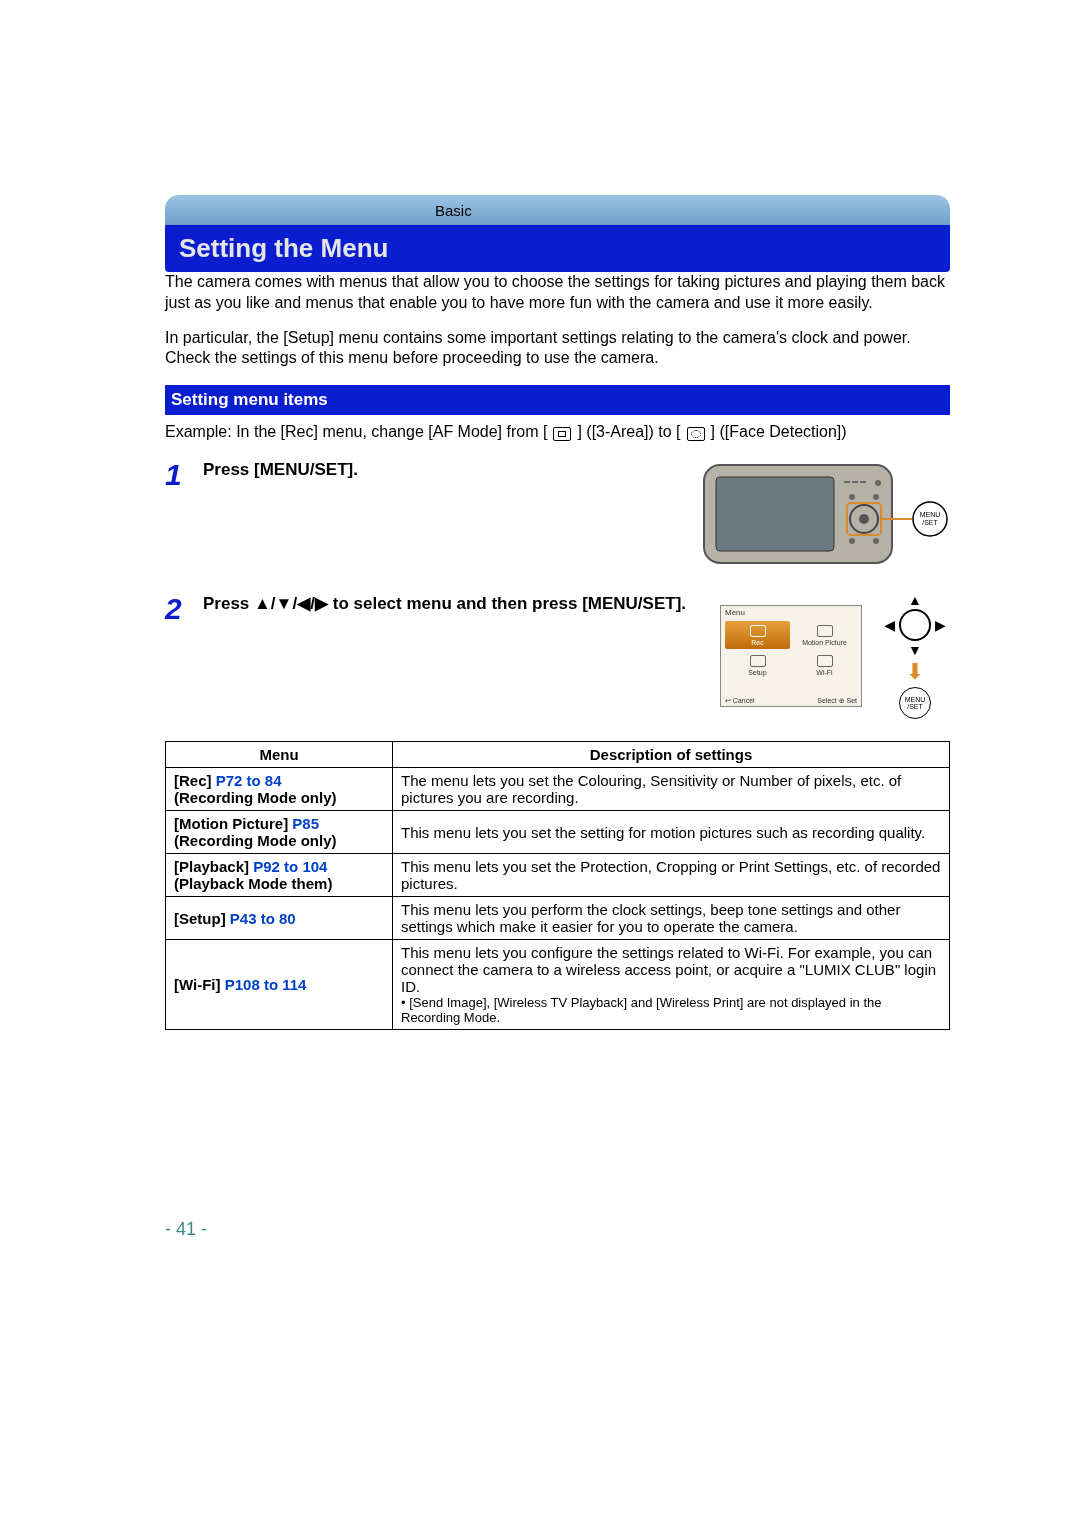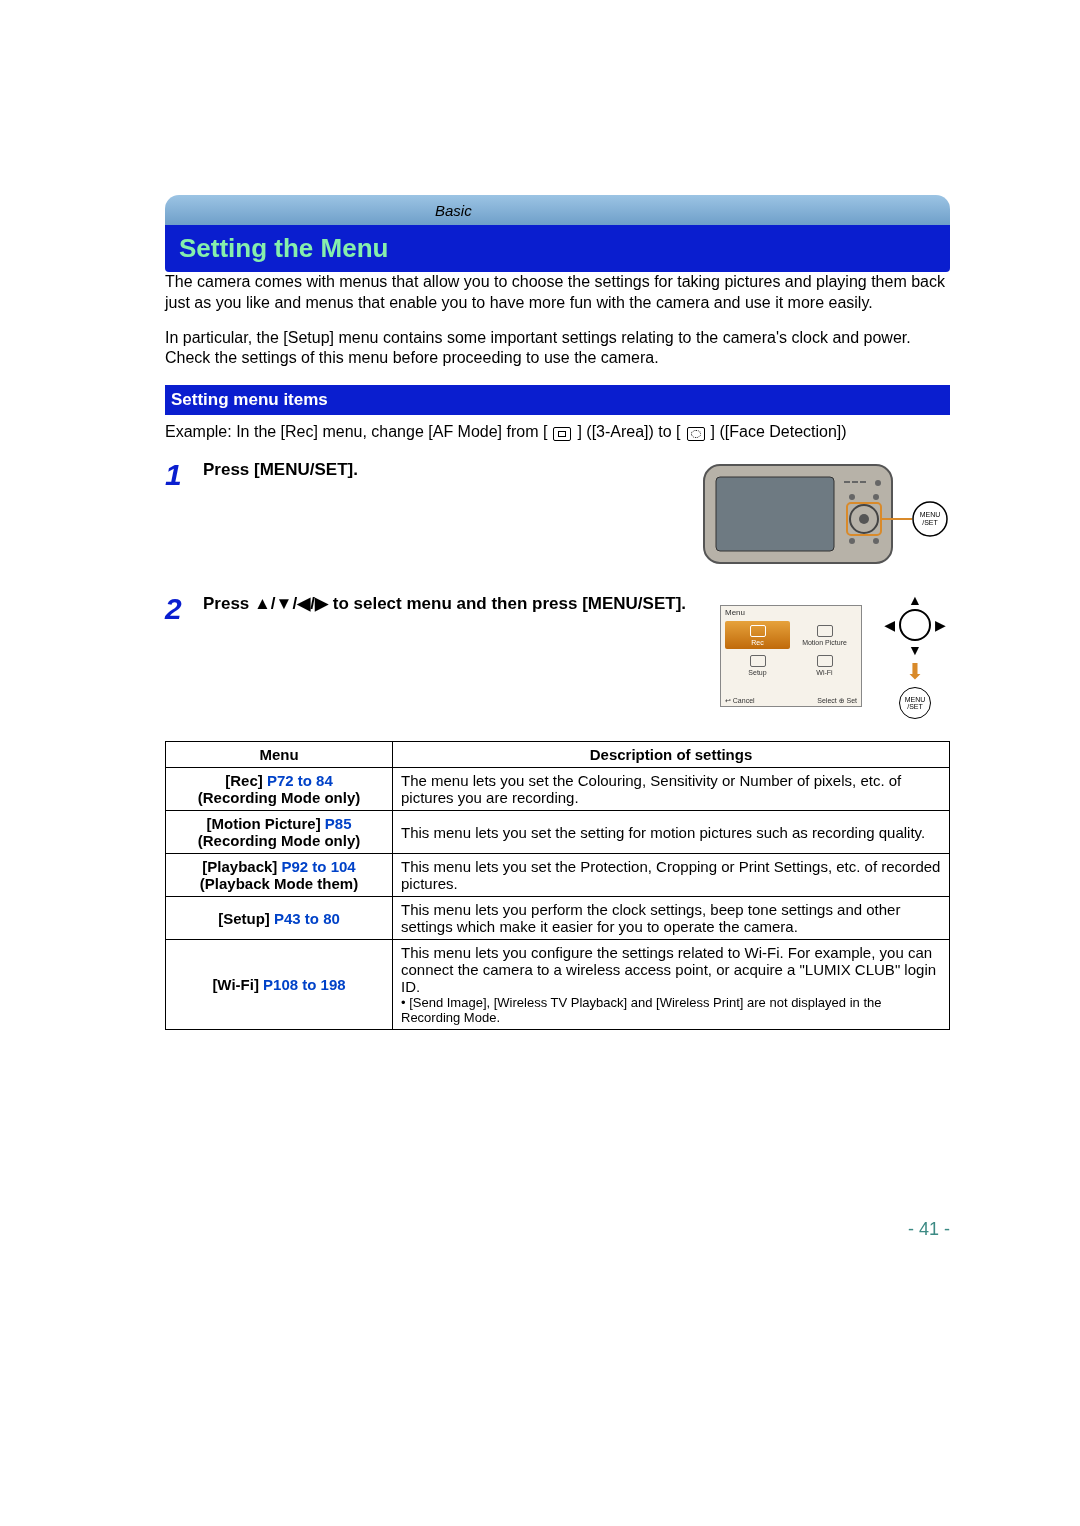--- a/index.html
+++ b/index.html
@@ -32,7 +32,6 @@
     border-top-right-radius:14px;
     overflow:hidden;
     background: linear-gradient(to bottom, #9cc4e4 0%, #6f9fc9 100%);
-    font-style: italic;
   }
   .tab-bar .spacer-left { width:260px; }
   .tab-label {

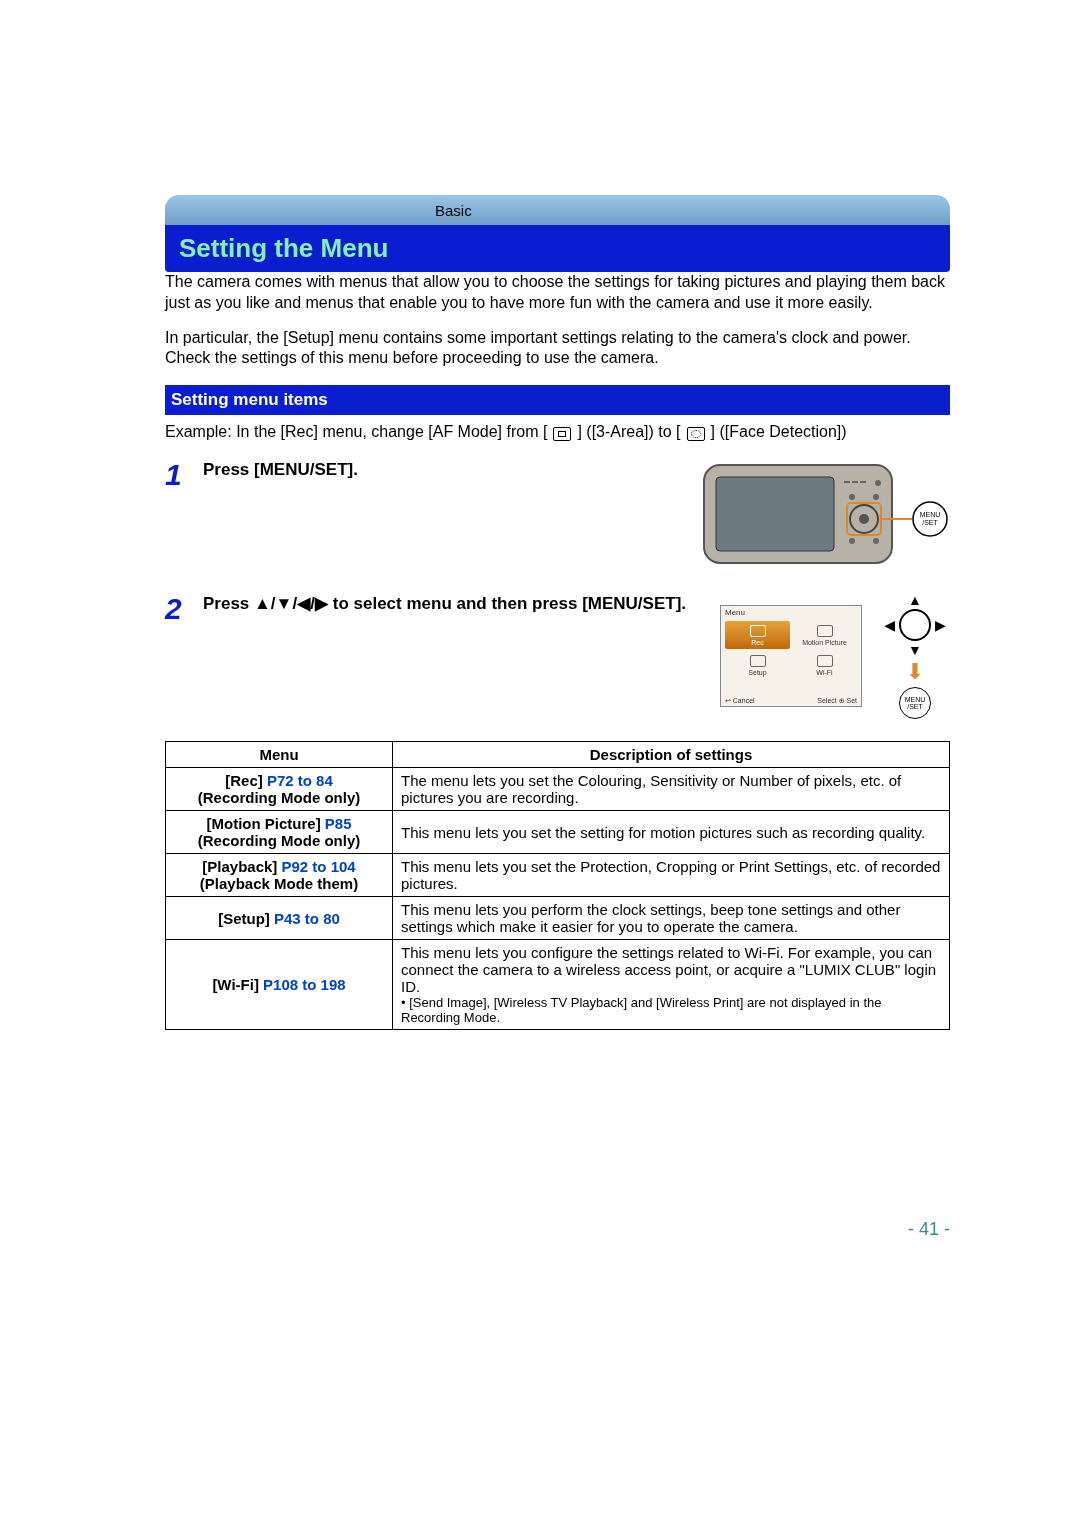--- a/index.html
+++ b/index.html
@@ -43,7 +43,7 @@
   }
   .title-bar {
     background: var(--blue-bar);
-    color:#86efac;
+    color:#e5e5e5;
     font-size:26px;
     font-weight:bold;
     padding:8px 14px;

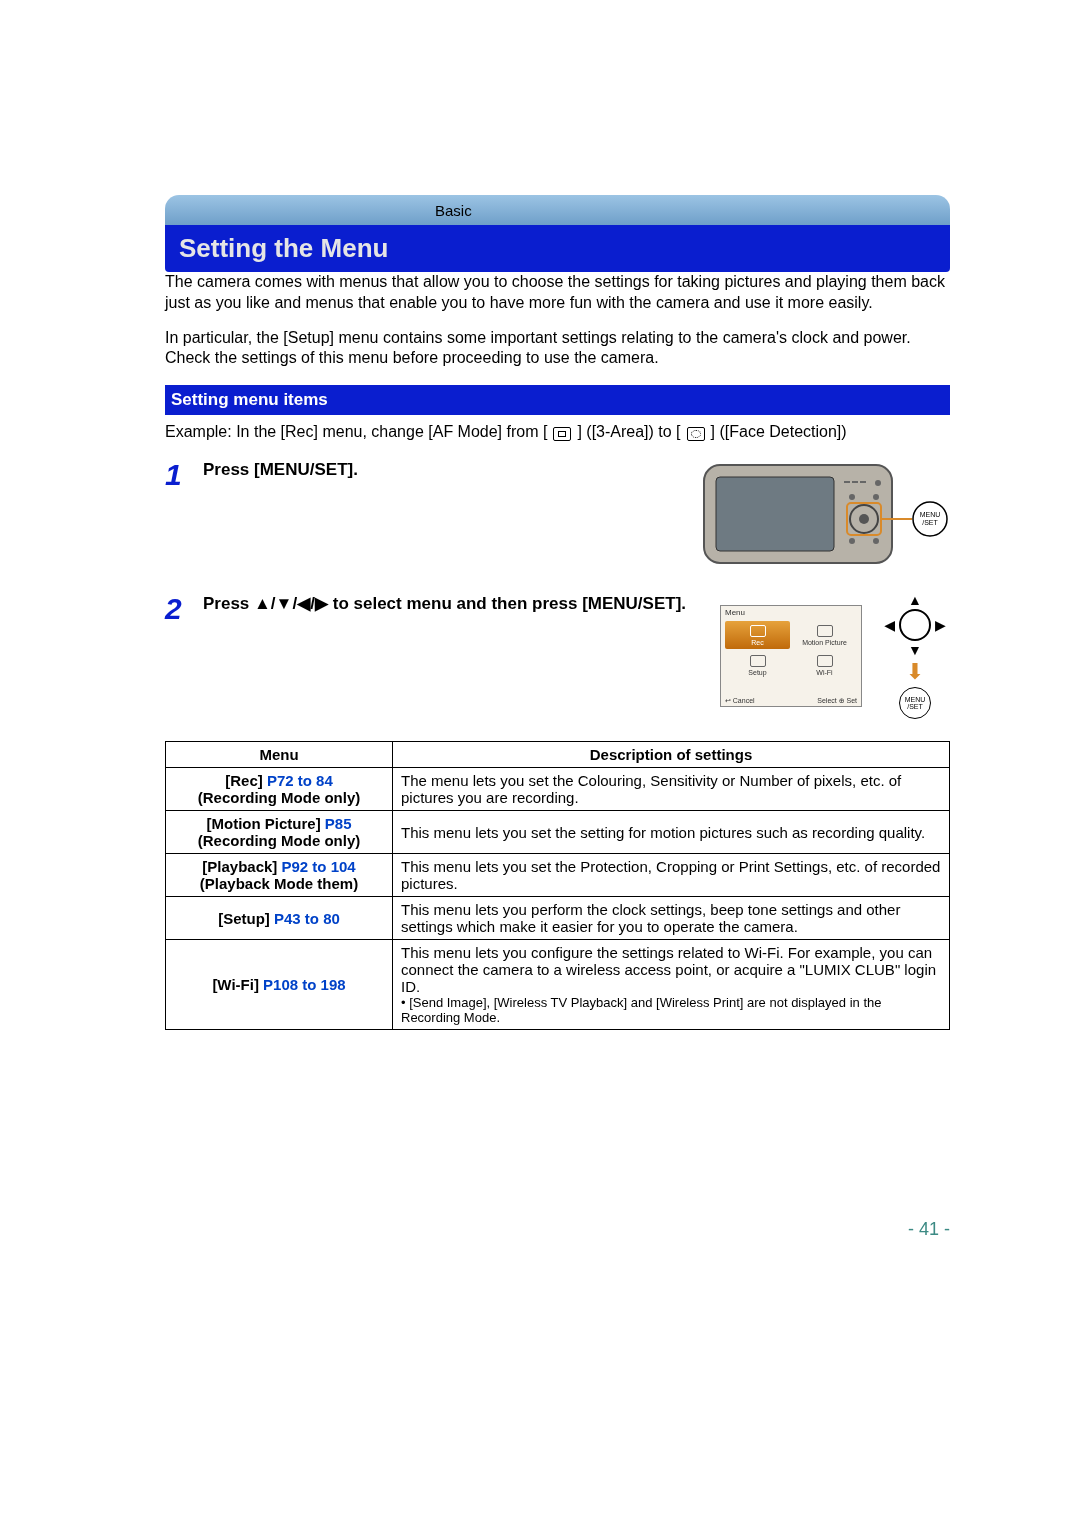--- a/index.html
+++ b/index.html
@@ -166,7 +166,7 @@
     text-align:left;
   }
   table.menu-table th { font-weight:bold; text-align:center; }
-  table.menu-table td.mcol { width:210px;text-align:center; }
+  table.menu-table td.mcol { width:210px; }
   .menu-name { font-weight:bold; }
   .page-ref { color: var(--link-blue); font-weight:bold; }
   .sub-note { font-weight:bold; }

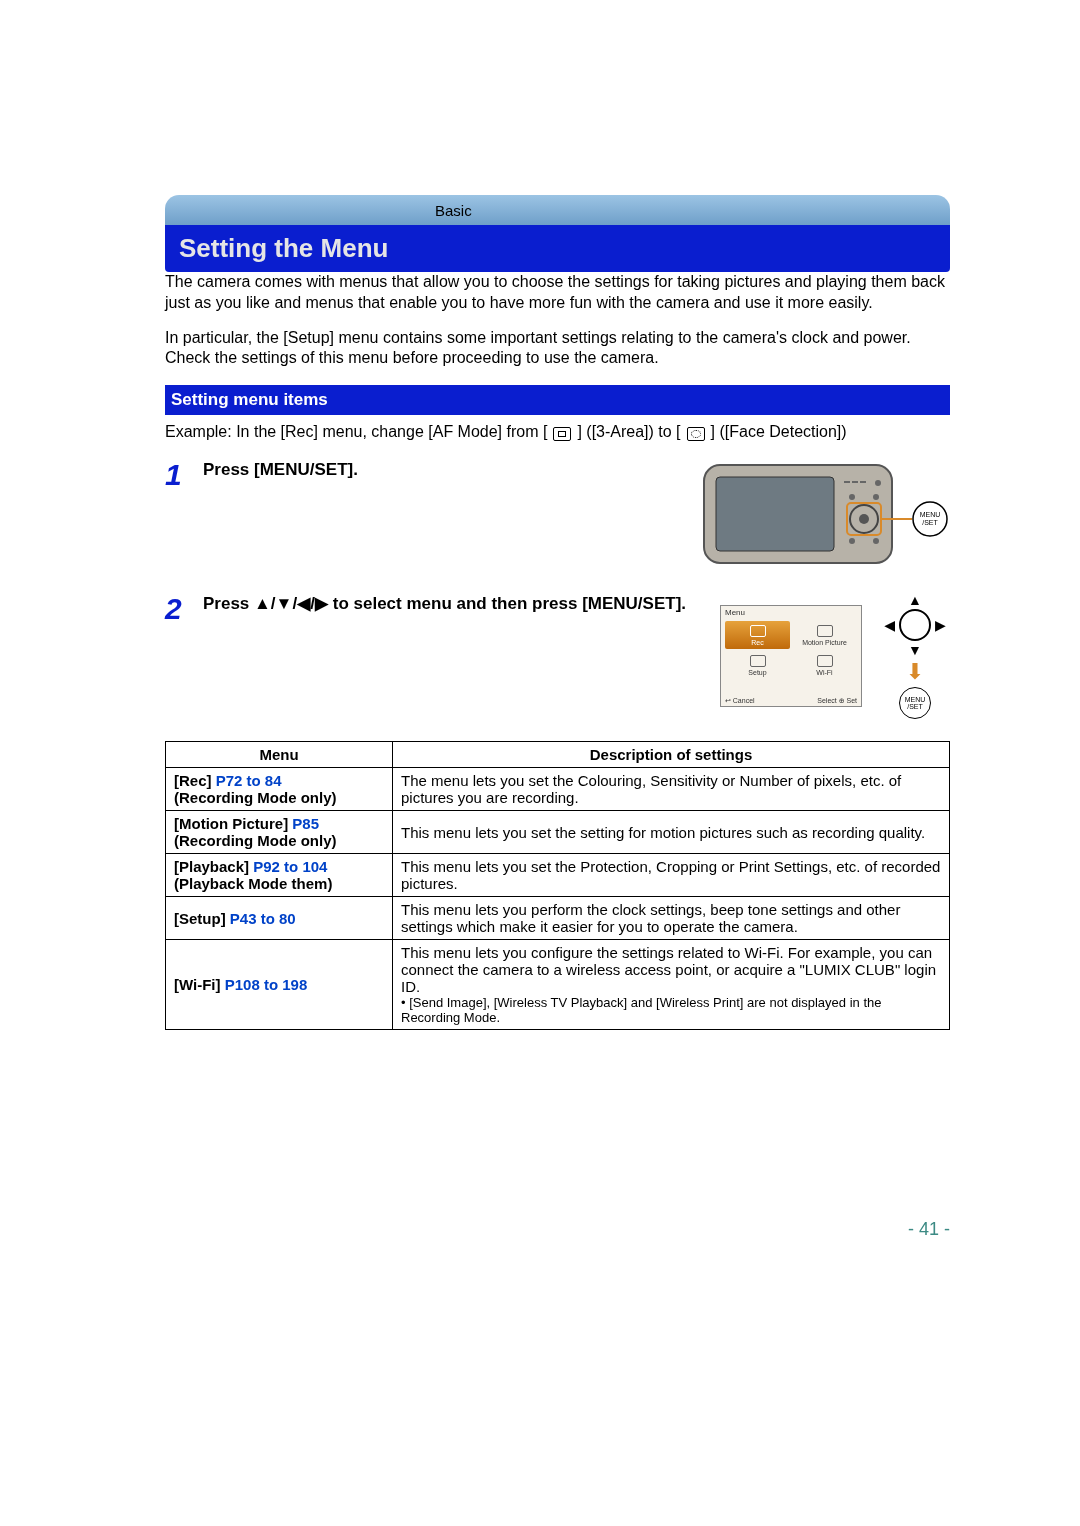--- a/index.html
+++ b/index.html
@@ -326,7 +326,7 @@
       <tr>
         <td class="mcol">
           <span class="menu-name">[Wi-Fi]</span>
-          <span class="page-ref">P108 to 198</span>
+          <span class="page-ref">P108 to 114</span>
         </td>
         <td>
           <div>This menu lets you configure the settings related to Wi-Fi. For example, you can connect the camera to a wireless access point, or acquire a "LUMIX CLUB" login ID.</div>

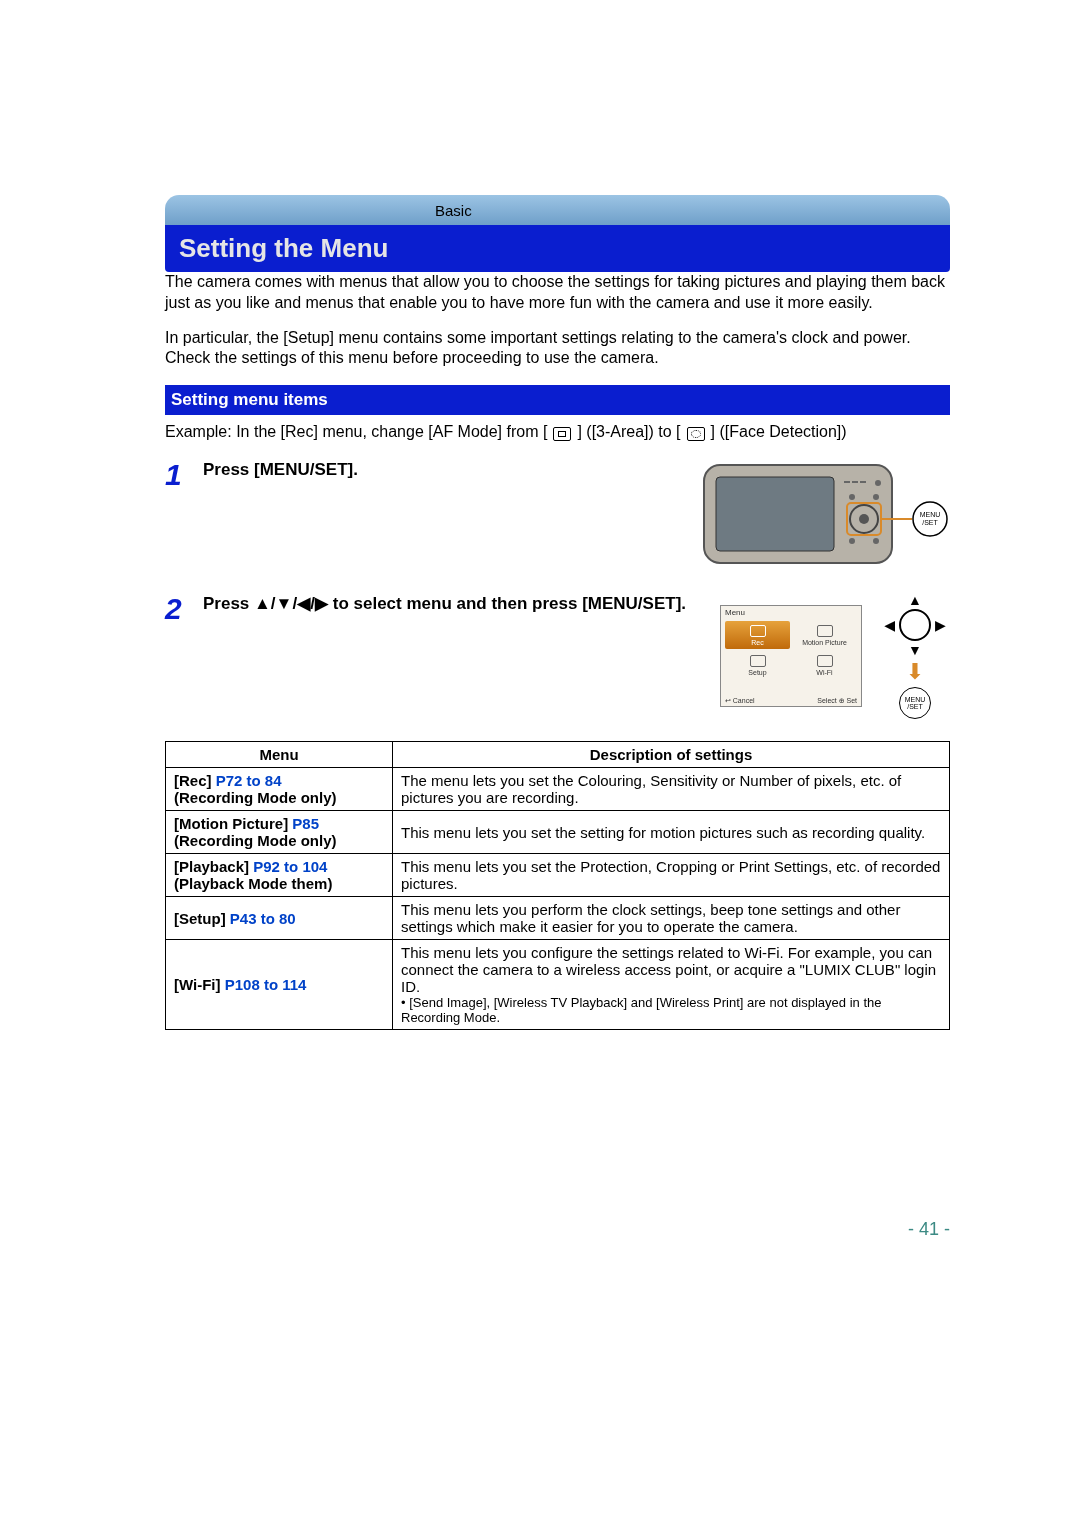--- a/index.html
+++ b/index.html
@@ -175,7 +175,7 @@
     position:absolute;
     left:0; right:0;
     bottom:-210px;
-    text-align:right;
+    text-align:left;
     color: var(--teal);
     font-size:18px;
   }

